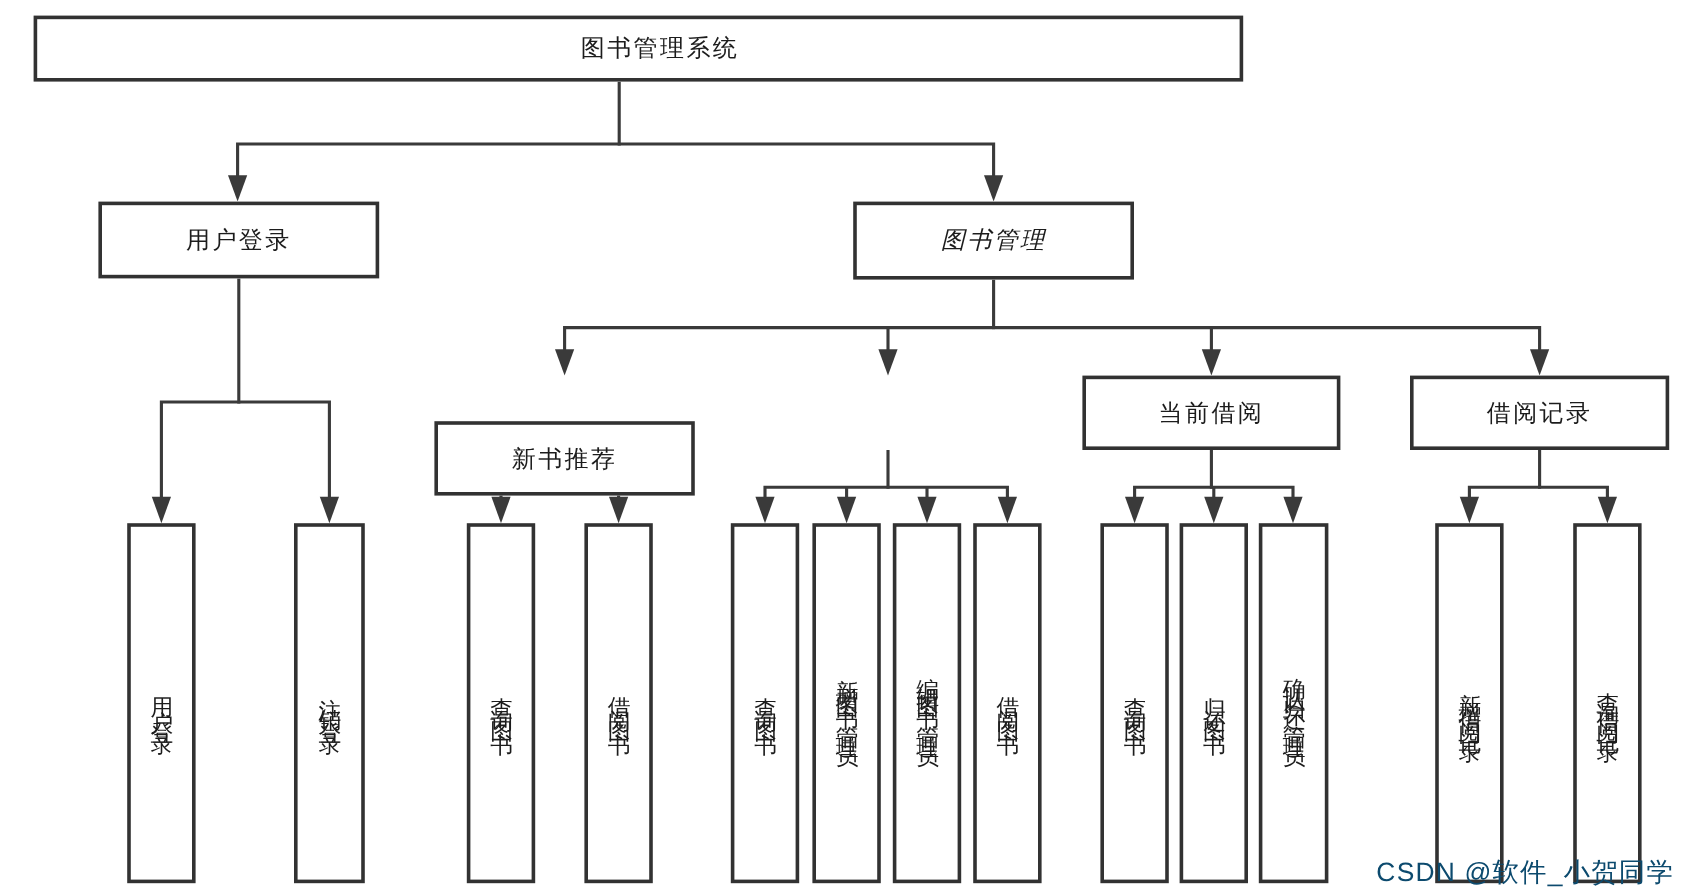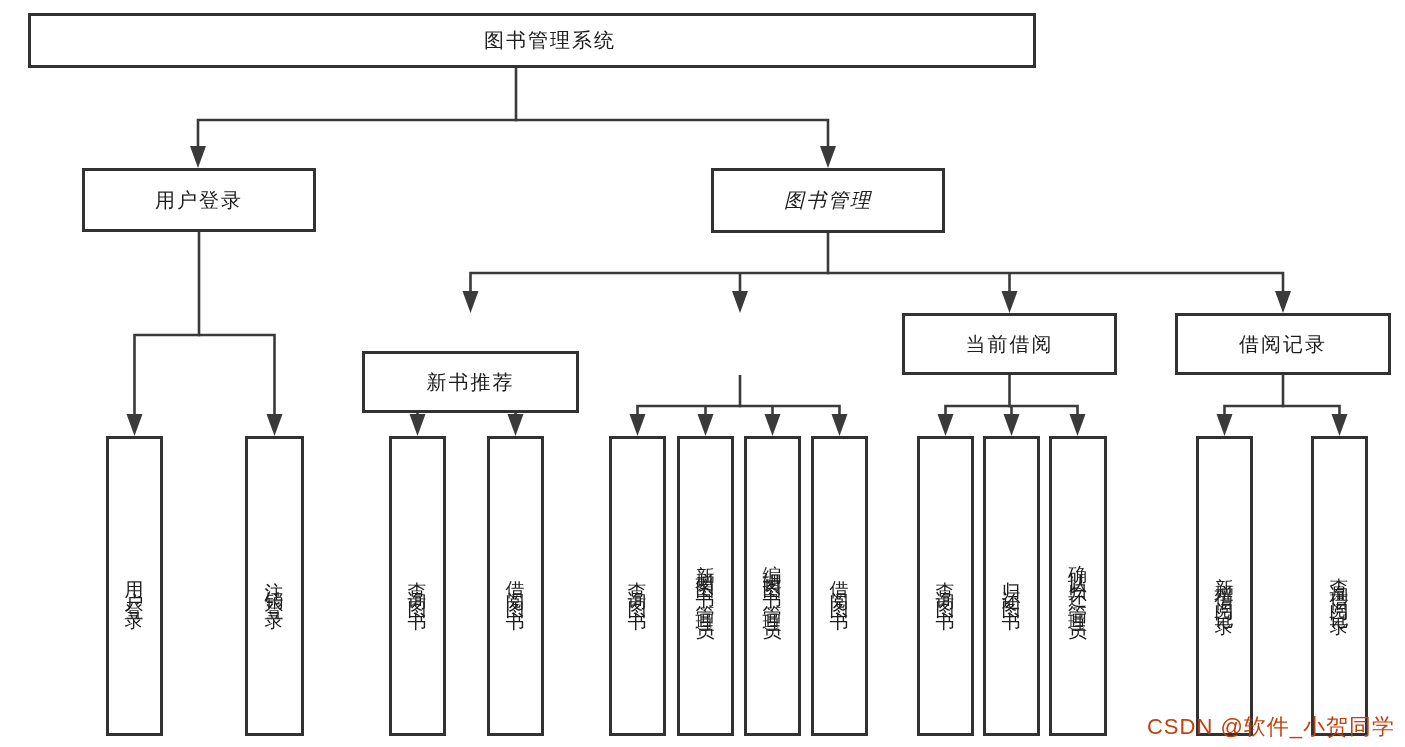--- a/index.html
+++ b/index.html
@@ -19,7 +19,7 @@
   .v-node.long span { letter-spacing:8px; }
   .watermark {
     position:absolute; right:10px; bottom:5px; z-index:3;
-    font-size:22px; color:#c2410c; letter-spacing:1px; white-space:nowrap;text-align:center;
+    font-size:22px; color:#0c4a6e; letter-spacing:1px; white-space:nowrap;text-align:center;
   }
 </style>
 </head>

